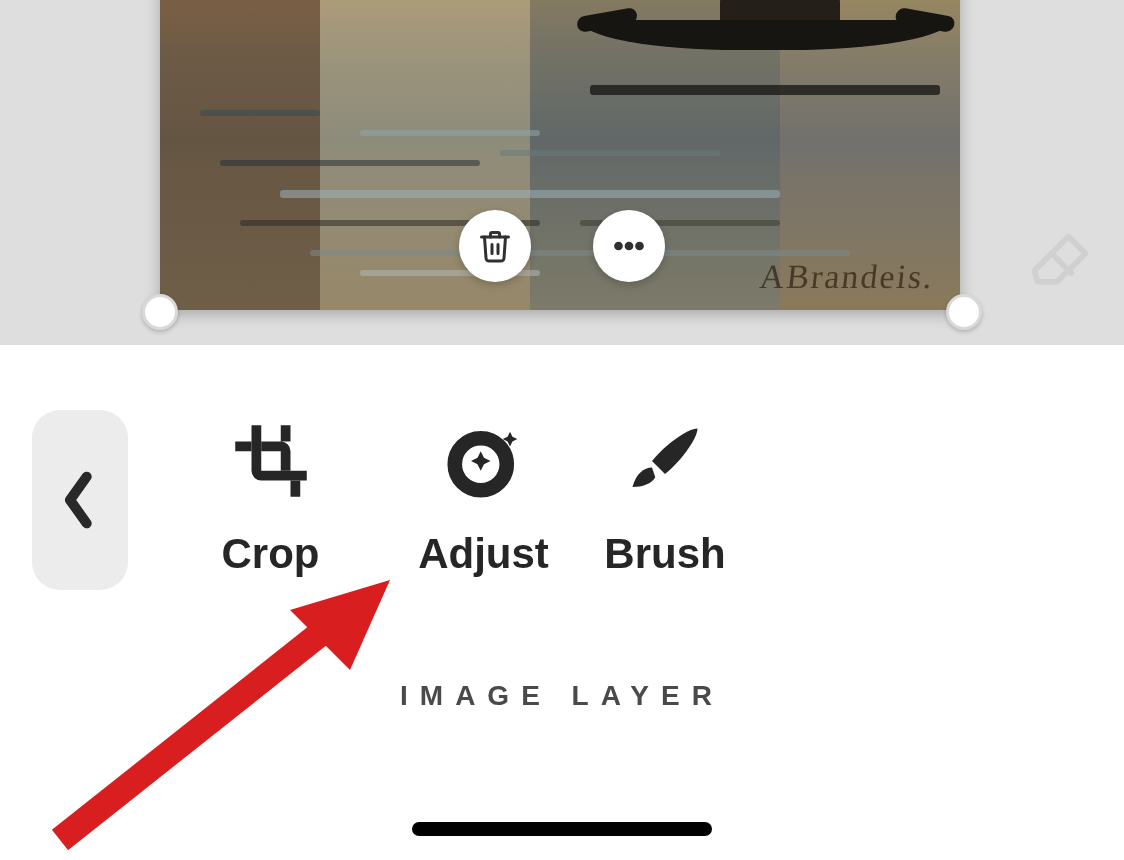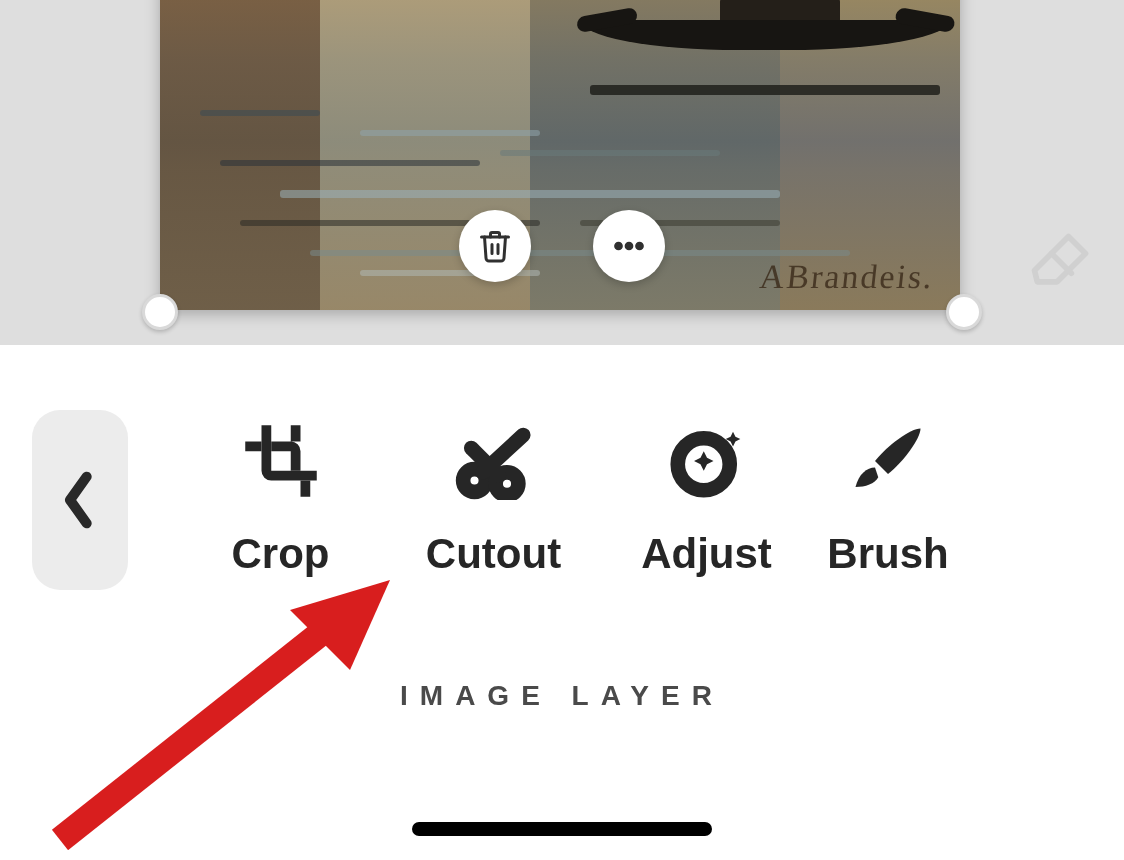--- a/index.html
+++ b/index.html
@@ -105,7 +105,7 @@
   .back-btn svg { width:40px; height:60px; stroke:#292929; stroke-width:6; fill:none; stroke-linecap:round; stroke-linejoin:round;}
   .tools {
     flex:1; display:flex; align-items:flex-start; gap:0;
-    padding-left:46px;
+    padding-left:36px;
   }
   .tool {
     width:213px; display:flex; flex-direction:column; align-items:center; gap:30px;

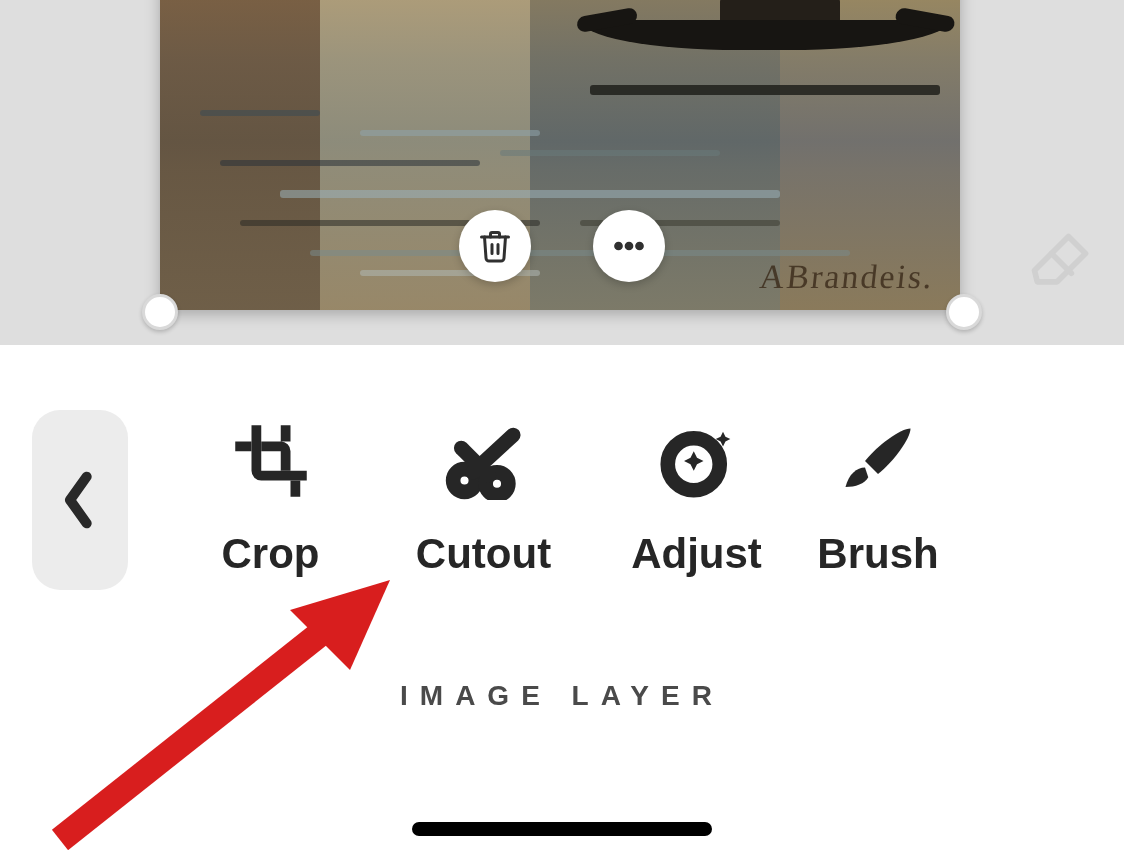--- a/index.html
+++ b/index.html
@@ -217,17 +217,6 @@
     </div>
 
 
-    <div class="tool cut">
-      <div class="glyph">
-        <svg viewBox="0 0 48 48">
-          <circle cx="12" cy="36" r="7"></circle>
-          <circle cx="32" cy="38" r="7"></circle>
-          <line x1="17" y1="31" x2="42" y2="8"></line>
-          <line x1="27" y1="33" x2="10" y2="16"></line>
-        </svg>
-      </div>
-      <div class="label">Cutout</div>
-    </div>
 
     <div class="tool filters">
       <div class="glyph">

